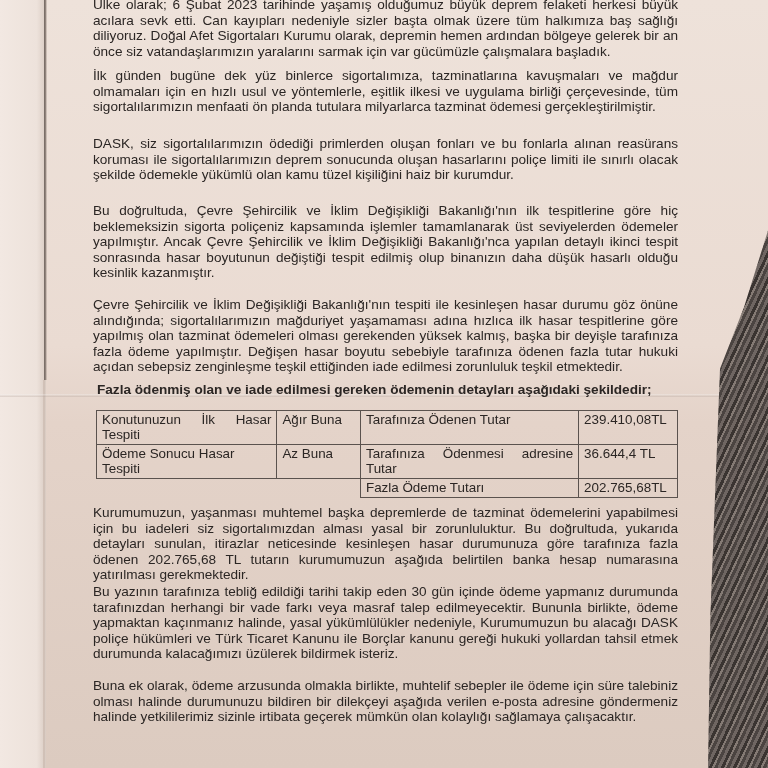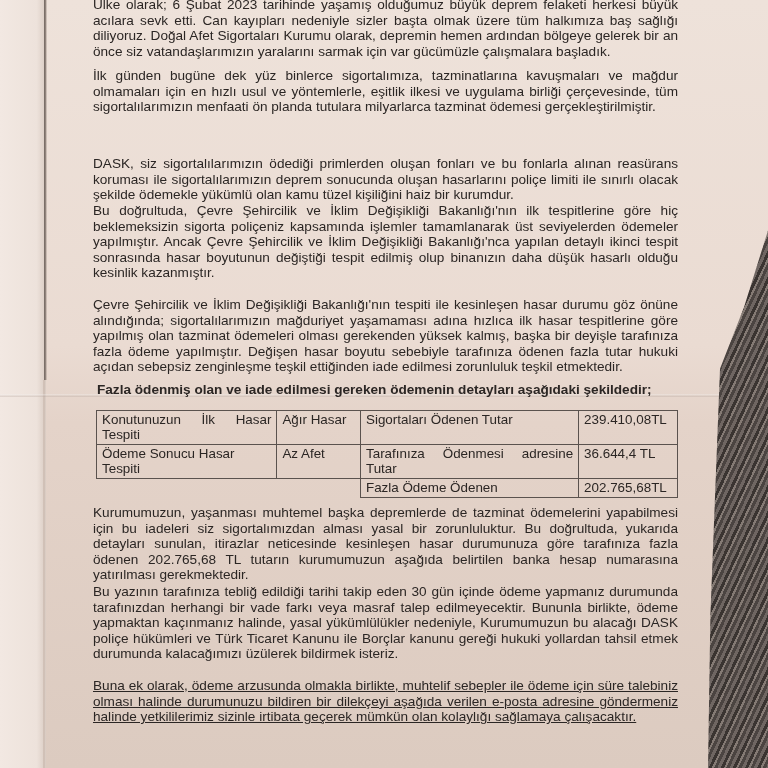--- a/index.html
+++ b/index.html
@@ -60,7 +60,7 @@
 <div class="letter">
   <p class="para" style="top:-3px;">Ülke olarak; 6 Şubat 2023 tarihinde yaşamış olduğumuz büyük deprem felaketi herkesi büyük acılara sevk etti. Can kayıpları nedeniyle sizler başta olmak üzere tüm halkımıza baş sağlığı diliyoruz. Doğal Afet Sigortaları Kurumu olarak, depremin hemen ardından bölgeye gelerek bir an önce siz vatandaşlarımızın yaralarını sarmak için var gücümüzle çalışmalara başladık.</p>
   <p class="para" style="top:68px;">İlk günden bugüne dek yüz binlerce sigortalımıza, tazminatlarına kavuşmaları ve mağdur olmamaları için en hızlı usul ve yöntemlerle, eşitlik ilkesi ve uygulama birliği çerçevesinde, tüm sigortalılarımızın menfaati ön planda tutulara milyarlarca tazminat ödemesi gerçekleştirilmiştir.</p>
-  <p class="para" style="top:136px;margin-top:20px;">DASK, siz sigortalılarımızın ödediği primlerden oluşan fonları ve bu fonlarla alınan reasürans koruması ile sigortalılarımızın deprem sonucunda oluşan hasarlarını poliçe limiti ile sınırlı olacak şekilde ödemekle yükümlü olan kamu tüzel kişiliğini haiz bir kurumdur.</p>
+  <p class="para" style="top:136px;">DASK, siz sigortalılarımızın ödediği primlerden oluşan fonları ve bu fonlarla alınan reasürans koruması ile sigortalılarımızın deprem sonucunda oluşan hasarlarını poliçe limiti ile sınırlı olacak şekilde ödemekle yükümlü olan kamu tüzel kişiliğini haiz bir kurumdur.</p>
   <p class="para" style="top:203px;">Bu doğrultuda, Çevre Şehircilik ve İklim Değişikliği Bakanlığı'nın ilk tespitlerine göre hiç beklemeksizin sigorta poliçeniz kapsamında işlemler tamamlanarak üst seviyelerden ödemeler yapılmıştır.  Ancak Çevre Şehircilik ve İklim Değişikliği Bakanlığı'nca yapılan detaylı ikinci tespit sonrasında hasar boyutunun değiştiği tespit edilmiş olup binanızın daha düşük hasarlı olduğu kesinlik kazanmıştır.</p>
   <p class="para" style="top:297px;">Çevre Şehircilik ve İklim Değişikliği Bakanlığı'nın tespiti ile kesinleşen hasar durumu göz önüne alındığında; sigortalılarımızın mağduriyet yaşamaması adına hızlıca ilk hasar tespitlerine göre yapılmış olan tazminat ödemeleri olması gerekenden yüksek kalmış, başka bir deyişle tarafınıza fazla ödeme yapılmıştır. Değişen hasar boyutu sebebiyle tarafınıza ödenen fazla tutar hukuki açıdan sebepsiz zenginleşme teşkil ettiğinden iade edilmesi zorunluluk teşkil etmektedir.</p>
   <p class="para" style="top:382px; left:4px;font-weight:bold;">Fazla ödenmiş olan ve iade edilmesi gereken ödemenin detayları aşağıdaki şekildedir;</p>

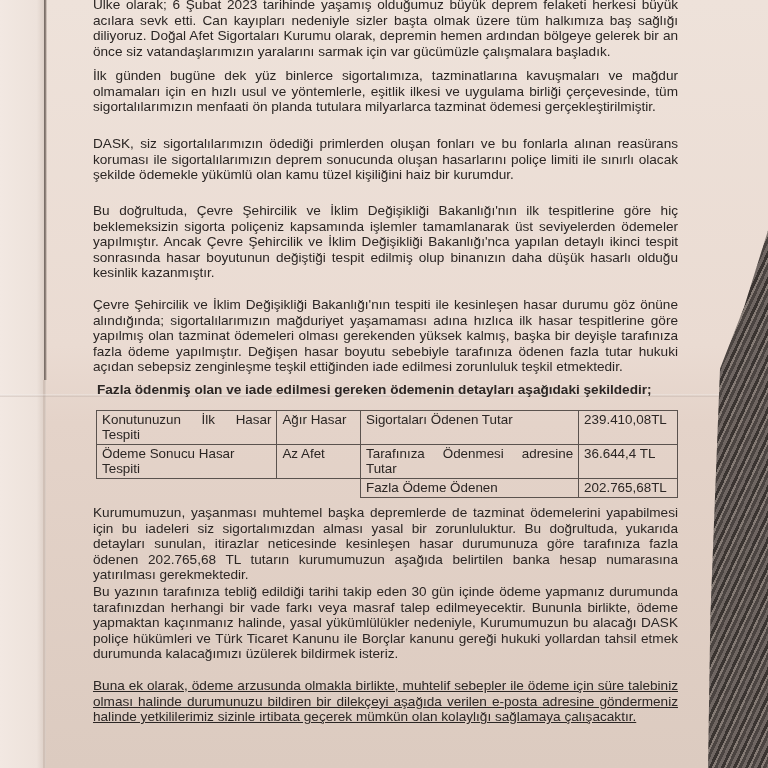--- a/index.html
+++ b/index.html
@@ -75,7 +75,7 @@
     <tbody>
         <tr>
       <td class="just">Konutunuzun İlk Hasar Tespiti</td>
-      <td>Ağır Hasar</td>
+      <td>Ağır Buna</td>
       <td>Sigortaları Ödenen Tutar</td>
       <td>239.410,08TL</td>
     </tr>

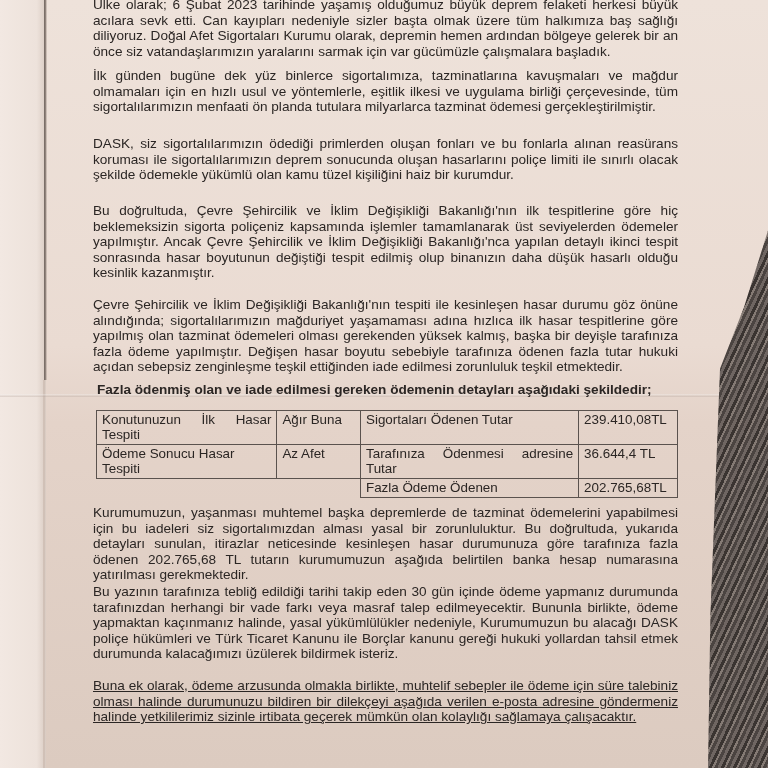--- a/index.html
+++ b/index.html
@@ -76,7 +76,7 @@
         <tr>
       <td class="just">Konutunuzun İlk Hasar Tespiti</td>
       <td>Ağır Buna</td>
-      <td>Sigortaları Ödenen Tutar</td>
+      <td>Tarafınıza Ödenen Tutar</td>
       <td>239.410,08TL</td>
     </tr>
     <tr>

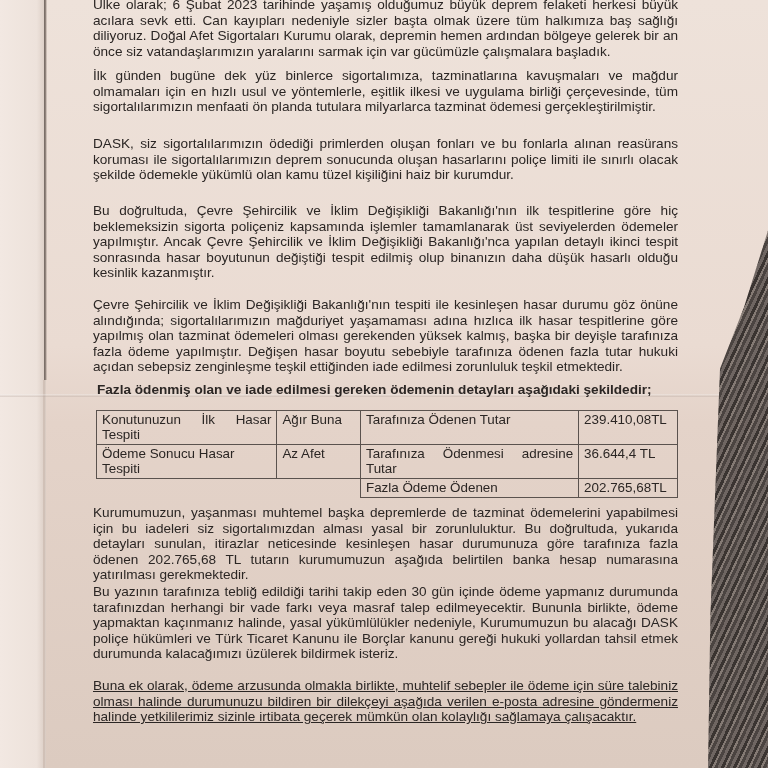--- a/index.html
+++ b/index.html
@@ -81,7 +81,7 @@
     </tr>
     <tr>
       <td>Ödeme Sonucu Hasar Tespiti</td>
-      <td>Az Afet</td>
+      <td>Az Buna</td>
       <td class="just">Tarafınıza Ödenmesi adresine Tutar</td>
       <td>36.644,4 TL</td>
     </tr>

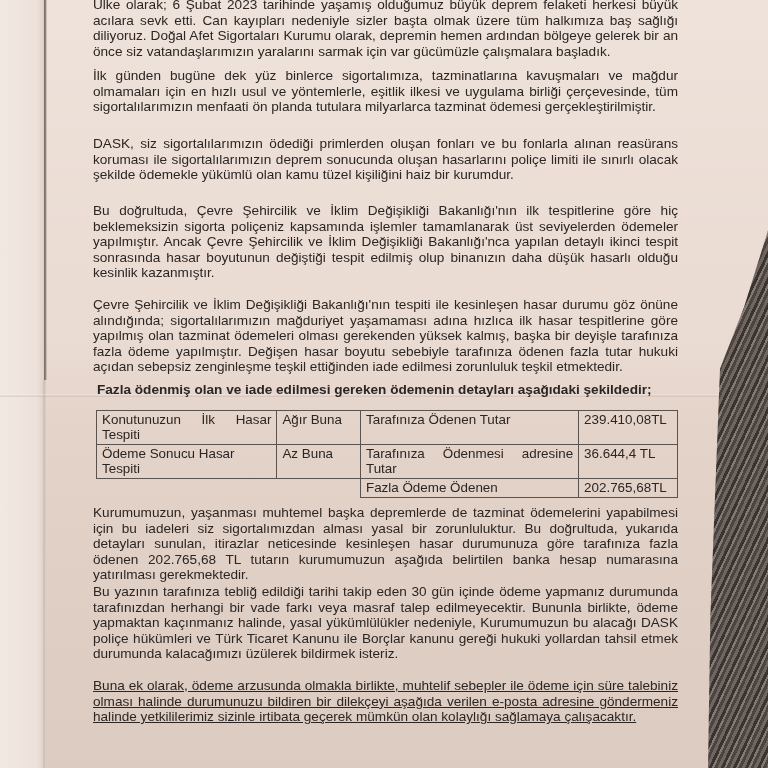--- a/index.html
+++ b/index.html
@@ -88,7 +88,7 @@
     <tr>
       <td class="empty"></td>
       <td class="empty"></td>
-      <td>Fazla Ödeme Ödenen</td>
+      <td>Fazla Ödeme Tutarı</td>
       <td>202.765,68TL</td>
     </tr>
   </tbody>

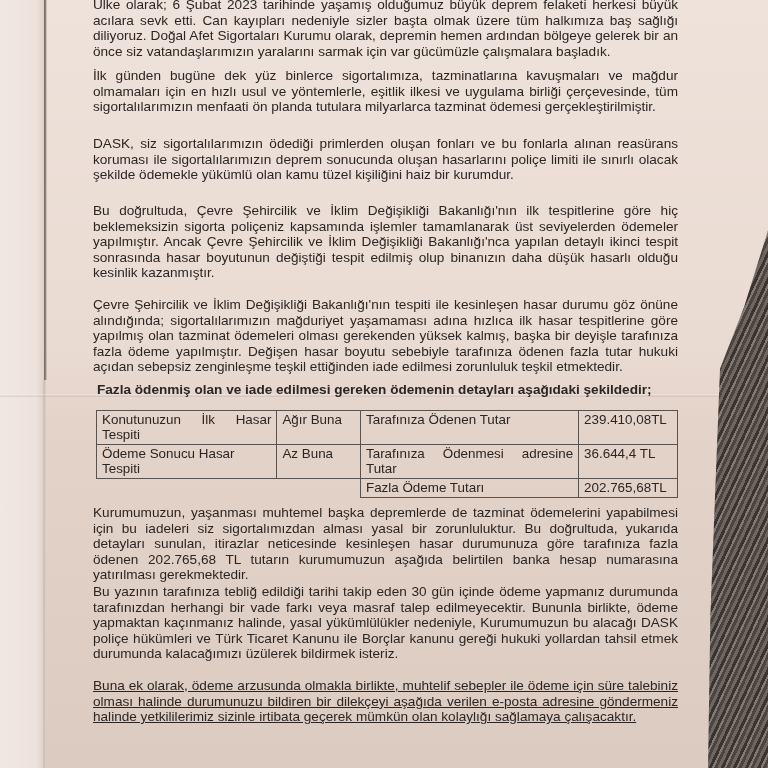--- a/index.html
+++ b/index.html
@@ -97,7 +97,7 @@
   <p class="para" style="top:505px;"><span>Kurumumuzun, yaşanması muhtemel başka depremlerde de tazminat ödemelerini yapabilmesi için bu iadeleri siz sigortalımızdan alması yasal bir zorunluluktur. Bu doğrultuda, yukarıda detayları sunulan, itirazlar neticesinde kesinleşen hasar durumunuza göre tarafınıza fazla ödenen </span><span class="bold">202.765,68 TL</span><span> tutarın kurumumuzun aşağıda belirtilen banka hesap numarasına yatırılması gerekmektedir.</span></p>
 
   <p class="para" style="top:584px;">Bu yazının tarafınıza tebliğ edildiği tarihi takip eden 30 gün içinde ödeme yapmanız durumunda tarafınızdan herhangi bir vade farkı veya masraf talep edilmeyecektir. Bununla birlikte, ödeme yapmaktan kaçınmanız halinde, yasal yükümlülükler nedeniyle, Kurumumuzun bu alacağı DASK poliçe hükümleri ve Türk Ticaret Kanunu ile Borçlar kanunu gereği hukuki yollardan tahsil etmek durumunda kalacağımızı üzülerek bildirmek isteriz.</p>
-  <p class="para" style="top:678px;text-decoration:underline;">Buna ek olarak, ödeme arzusunda olmakla birlikte, muhtelif sebepler ile ödeme için süre talebiniz olması halinde durumunuzu bildiren bir dilekçeyi aşağıda verilen e-posta adresine göndermeniz halinde yetkililerimiz sizinle irtibata geçerek mümkün olan kolaylığı sağlamaya çalışacaktır.</p>
+  <p class="para" style="top:678px;">Buna ek olarak, ödeme arzusunda olmakla birlikte, muhtelif sebepler ile ödeme için süre talebiniz olması halinde durumunuzu bildiren bir dilekçeyi aşağıda verilen e-posta adresine göndermeniz halinde yetkililerimiz sizinle irtibata geçerek mümkün olan kolaylığı sağlamaya çalışacaktır.</p>
 </div>
 
 </body></html>

